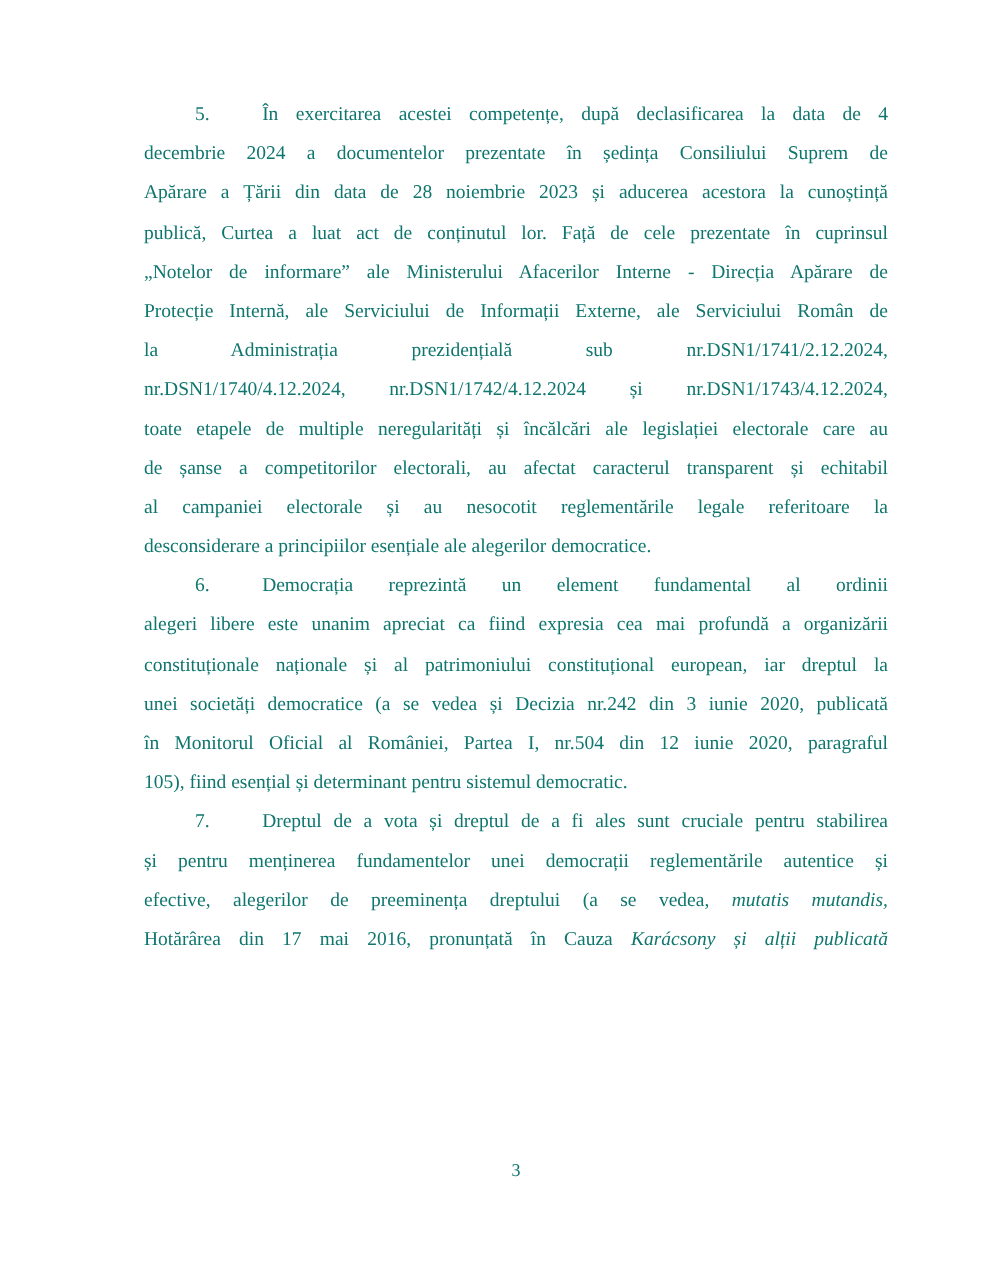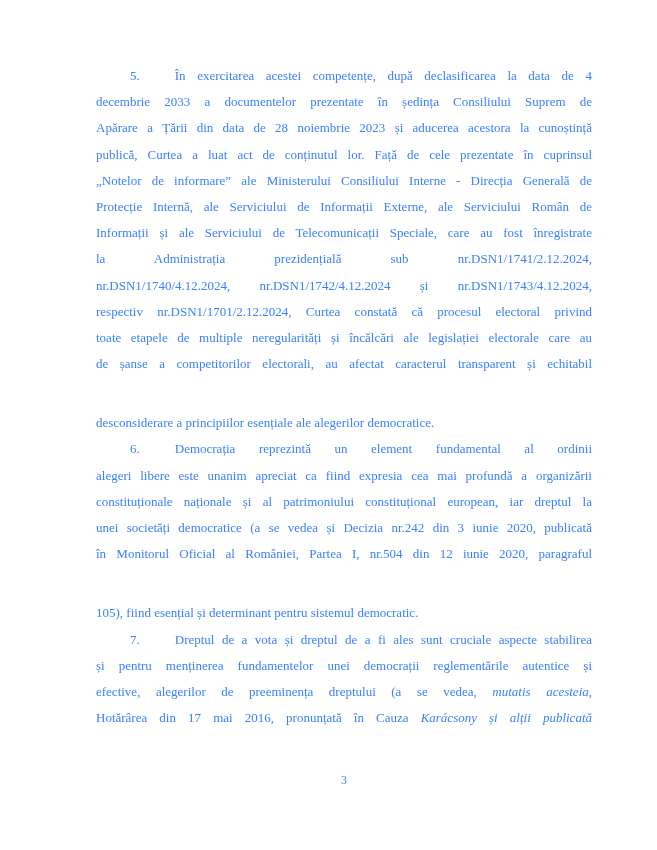--- a/index.html
+++ b/index.html
@@ -59,7 +59,7 @@
 </head>
 <body>
 
-<div class="page" style="color: #3b82f6;">
+<div class="page" style="color: #0f766e;">
   <div class="doc-body" id="doc-body">
       <div class="para">
         <div class="line"><span class="first-indent"></span><span class="pnum">5.</span><span class="tab"></span><span>În exercitarea acestei competențe, după declasificarea la data de 4</span></div>

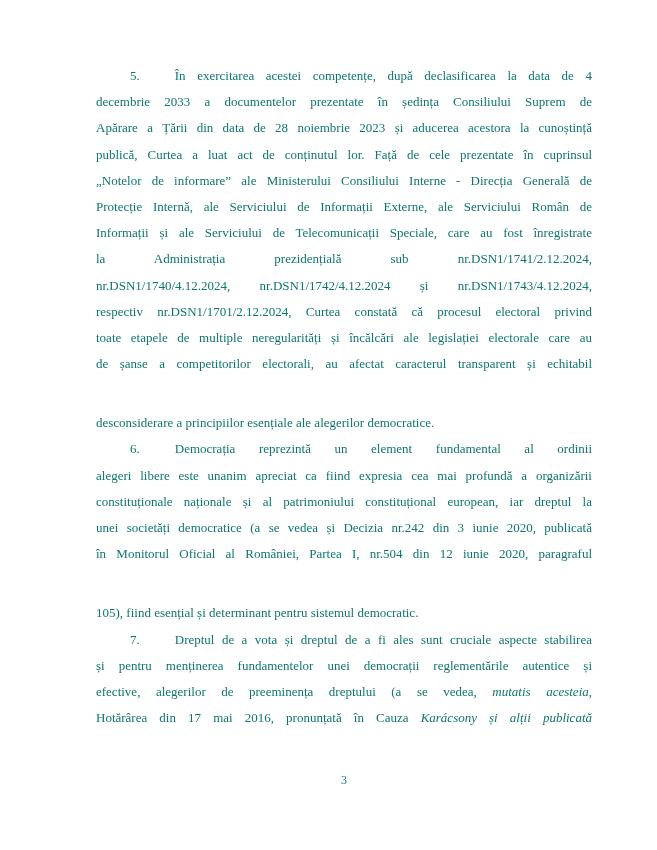--- a/index.html
+++ b/index.html
@@ -63,7 +63,7 @@
   <div class="doc-body" id="doc-body">
       <div class="para">
         <div class="line"><span class="first-indent"></span><span class="pnum">5.</span><span class="tab"></span><span>În exercitarea acestei competențe, după declasificarea la data de 4</span></div>
-        <div class="line"><span>decembrie 2033 a documentelor prezentate în ședința Consiliului Suprem de</span></div>
+        <div class="line"><span>decembrie 2024 a documentelor prezentate în ședința Consiliului Suprem de</span></div>
         <div class="line"><span>Apărare a Țării din data de 28 noiembrie 2023 și aducerea acestora la cunoștință</span></div>
         <div class="line"><span>publică, Curtea a luat act de conținutul lor. Față de cele prezentate în cuprinsul</span></div>
         <div class="line"><span>„Notelor de informare” ale Ministerului Consiliului Interne - Direcția Generală de</span></div>

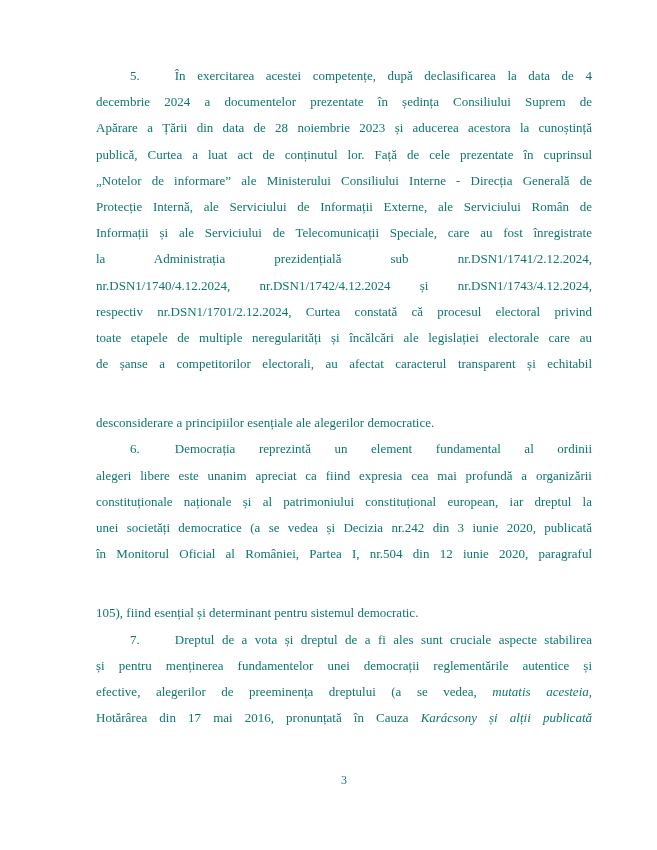--- a/index.html
+++ b/index.html
@@ -66,7 +66,7 @@
         <div class="line"><span>decembrie 2024 a documentelor prezentate în ședința Consiliului Suprem de</span></div>
         <div class="line"><span>Apărare a Țării din data de 28 noiembrie 2023 și aducerea acestora la cunoștință</span></div>
         <div class="line"><span>publică, Curtea a luat act de conținutul lor. Față de cele prezentate în cuprinsul</span></div>
-        <div class="line"><span>„Notelor de informare” ale Ministerului Consiliului Interne - Direcția Generală de</span></div>
+        <div class="line"><span>„Notelor de informare” ale Ministerului Afacerilor Interne - Direcția Apărare de</span></div>
         <div class="line"><span>Protecție Internă, ale Serviciului de Informații Externe, ale Serviciului Român de</span></div>
         <div class="line"><span>Informații și ale Serviciului de Telecomunicații Speciale, care au fost înregistrate</span></div>
         <div class="line"><span>la Administrația prezidențială sub nr.DSN1/1741/2.12.2024,</span></div>

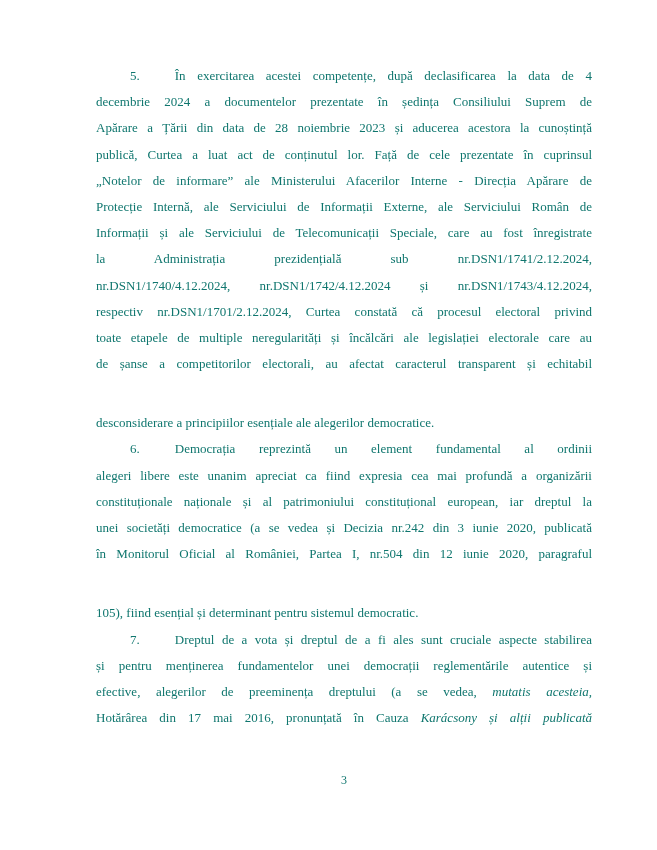--- a/index.html
+++ b/index.html
@@ -68,7 +68,6 @@
         <div class="line"><span>publică, Curtea a luat act de conținutul lor. Față de cele prezentate în cuprinsul</span></div>
         <div class="line"><span>„Notelor de informare” ale Ministerului Afacerilor Interne - Direcția Apărare de</span></div>
         <div class="line"><span>Protecție Internă, ale Serviciului de Informații Externe, ale Serviciului Român de</span></div>
-        <div class="line"><span>Informații și ale Serviciului de Telecomunicații Speciale, care au fost înregistrate</span></div>
         <div class="line"><span>la Administrația prezidențială sub nr.DSN1/1741/2.12.2024,</span></div>
         <div class="line"><span>nr.DSN1/1740/4.12.2024, nr.DSN1/1742/4.12.2024 și nr.DSN1/1743/4.12.2024,</span></div>
         <div class="line"><span>respectiv nr.DSN1/1701/2.12.2024, Curtea constată că procesul electoral privind</span></div>

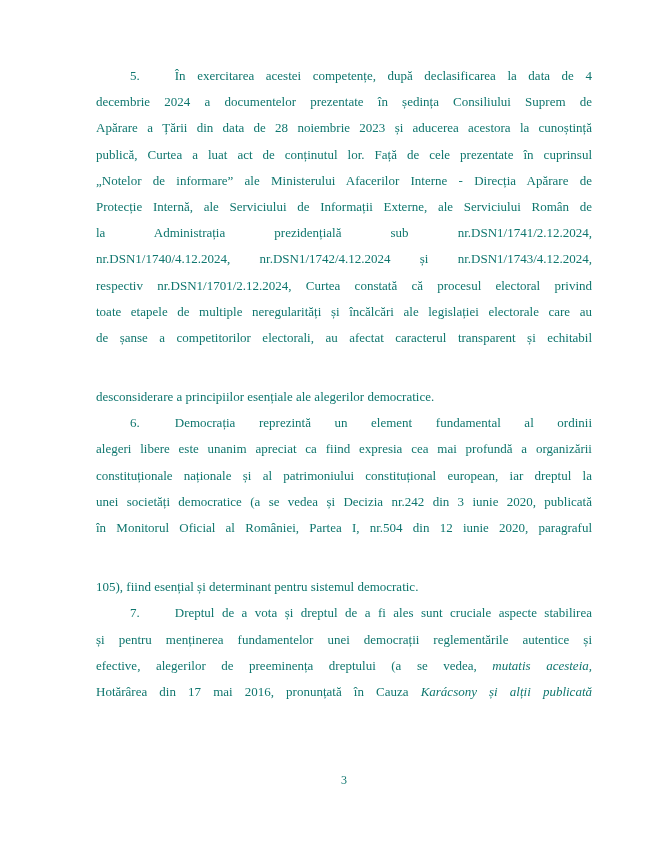--- a/index.html
+++ b/index.html
@@ -70,7 +70,6 @@
         <div class="line"><span>Protecție Internă, ale Serviciului de Informații Externe, ale Serviciului Român de</span></div>
         <div class="line"><span>la Administrația prezidențială sub nr.DSN1/1741/2.12.2024,</span></div>
         <div class="line"><span>nr.DSN1/1740/4.12.2024, nr.DSN1/1742/4.12.2024 și nr.DSN1/1743/4.12.2024,</span></div>
-        <div class="line"><span>respectiv nr.DSN1/1701/2.12.2024, Curtea constată că procesul electoral privind</span></div>
         <div class="line"><span>toate etapele de multiple neregularități și încălcări ale legislației electorale care au</span></div>
         <div class="line"><span>de șanse a competitorilor electorali, au afectat caracterul transparent și echitabil</span></div>
         <div class="line para-end"><span>desconsiderare a principiilor esențiale ale alegerilor democratice.</span></div>

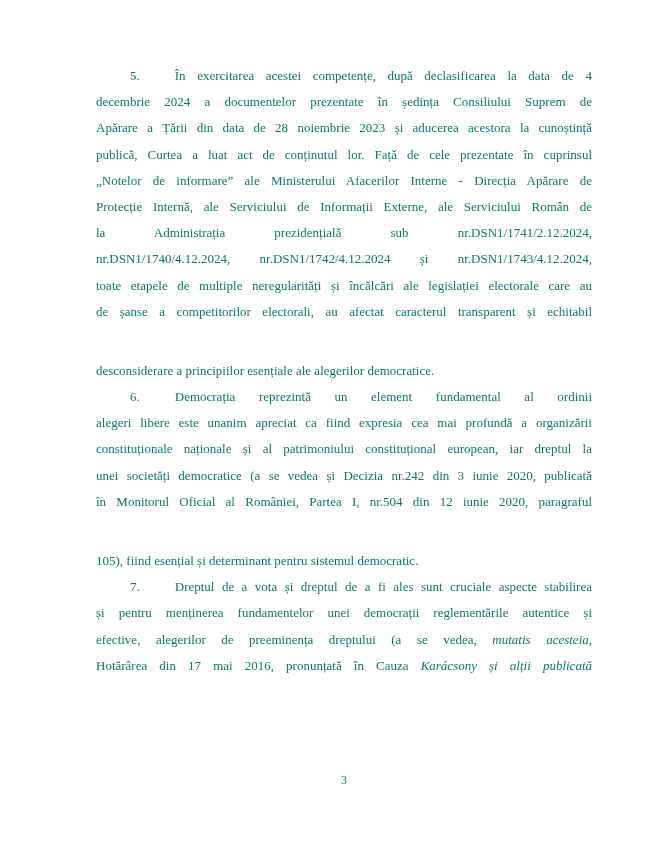--- a/index.html
+++ b/index.html
@@ -72,6 +72,7 @@
         <div class="line"><span>nr.DSN1/1740/4.12.2024, nr.DSN1/1742/4.12.2024 și nr.DSN1/1743/4.12.2024,</span></div>
         <div class="line"><span>toate etapele de multiple neregularități și încălcări ale legislației electorale care au</span></div>
         <div class="line"><span>de șanse a competitorilor electorali, au afectat caracterul transparent și echitabil</span></div>
+        <div class="line"><span>al campaniei electorale și au nesocotit reglementările legale referitoare la</span></div>
         <div class="line para-end"><span>desconsiderare a principiilor esențiale ale alegerilor democratice.</span></div>
       </div>
       <div class="para">

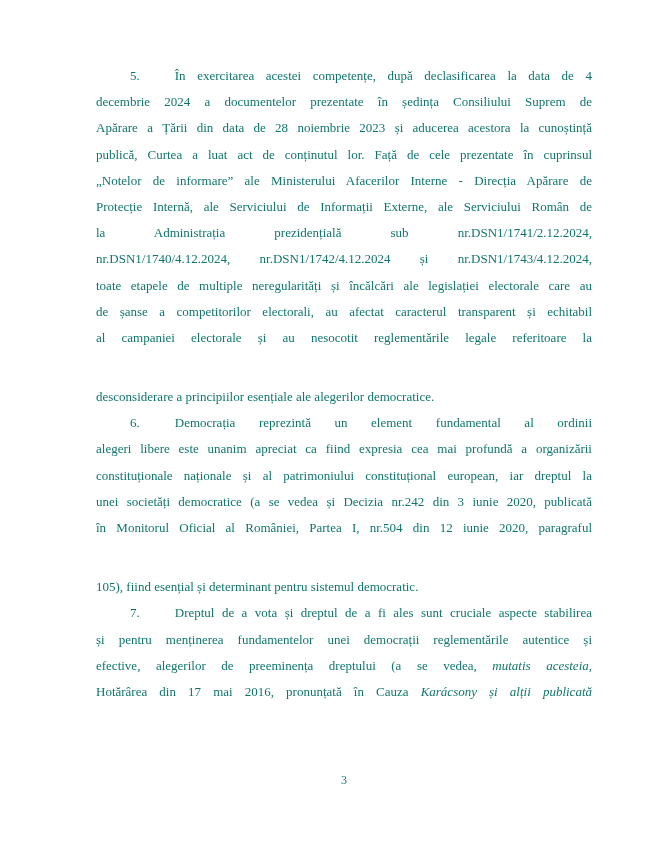--- a/index.html
+++ b/index.html
@@ -32,7 +32,6 @@
   }
   .line.para-end {
     text-align-last: left;
-    margin-top: 33px;
   }
   .first-indent {
     display: inline-block;

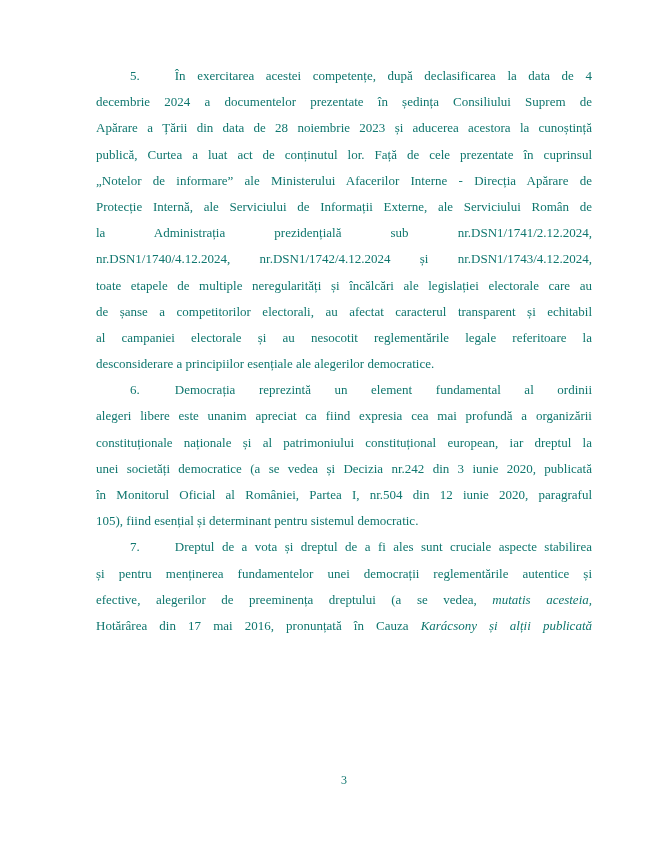--- a/index.html
+++ b/index.html
@@ -83,7 +83,7 @@
         <div class="line para-end"><span>105), fiind esențial și determinant pentru sistemul democratic.</span></div>
       </div>
       <div class="para">
-        <div class="line"><span class="first-indent"></span><span class="pnum">7.</span><span class="tab"></span><span>Dreptul de a vota și dreptul de a fi ales sunt cruciale aspecte stabilirea</span></div>
+        <div class="line"><span class="first-indent"></span><span class="pnum">7.</span><span class="tab"></span><span>Dreptul de a vota și dreptul de a fi ales sunt cruciale pentru stabilirea</span></div>
         <div class="line"><span>și pentru menținerea fundamentelor unei democrații reglementările autentice și</span></div>
         <div class="line"><span>efective, alegerilor de preeminența dreptului (a se vedea, </span><em>mutatis acesteia,</em></div>
         <div class="line"><span>Hotărârea din 17 mai 2016, pronunțată în Cauza </span><em>Karácsony și alții publicată</em></div>

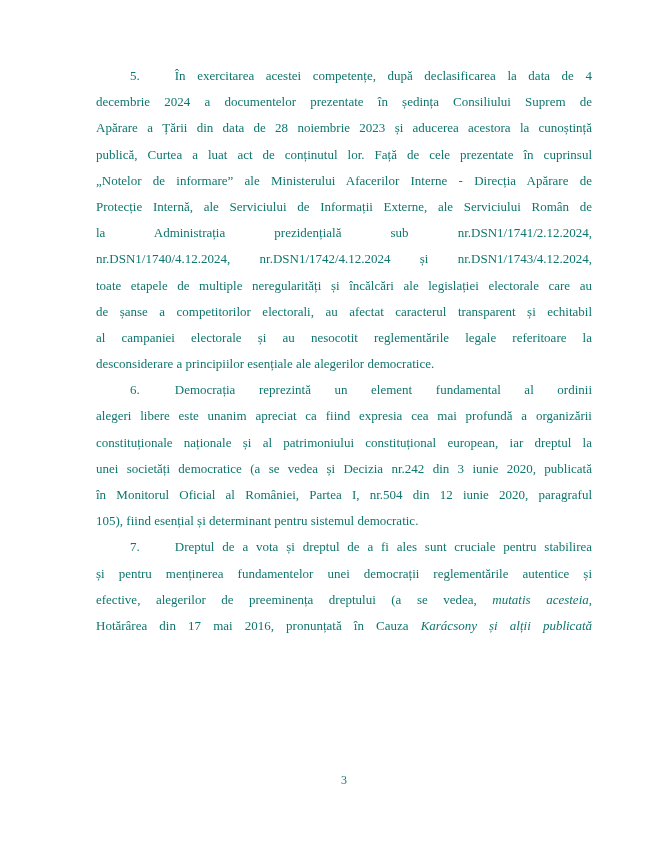--- a/index.html
+++ b/index.html
@@ -85,7 +85,7 @@
       <div class="para">
         <div class="line"><span class="first-indent"></span><span class="pnum">7.</span><span class="tab"></span><span>Dreptul de a vota și dreptul de a fi ales sunt cruciale pentru stabilirea</span></div>
         <div class="line"><span>și pentru menținerea fundamentelor unei democrații reglementările autentice și</span></div>
-        <div class="line"><span>efective, alegerilor de preeminența dreptului (a se vedea, </span><em>mutatis acesteia,</em></div>
+        <div class="line"><span>efective, alegerilor de preeminența dreptului (a se vedea, </span><em>mutatis mutandis,</em></div>
         <div class="line"><span>Hotărârea din 17 mai 2016, pronunțată în Cauza </span><em>Karácsony și alții publicată</em></div>
       </div>
     </div>

